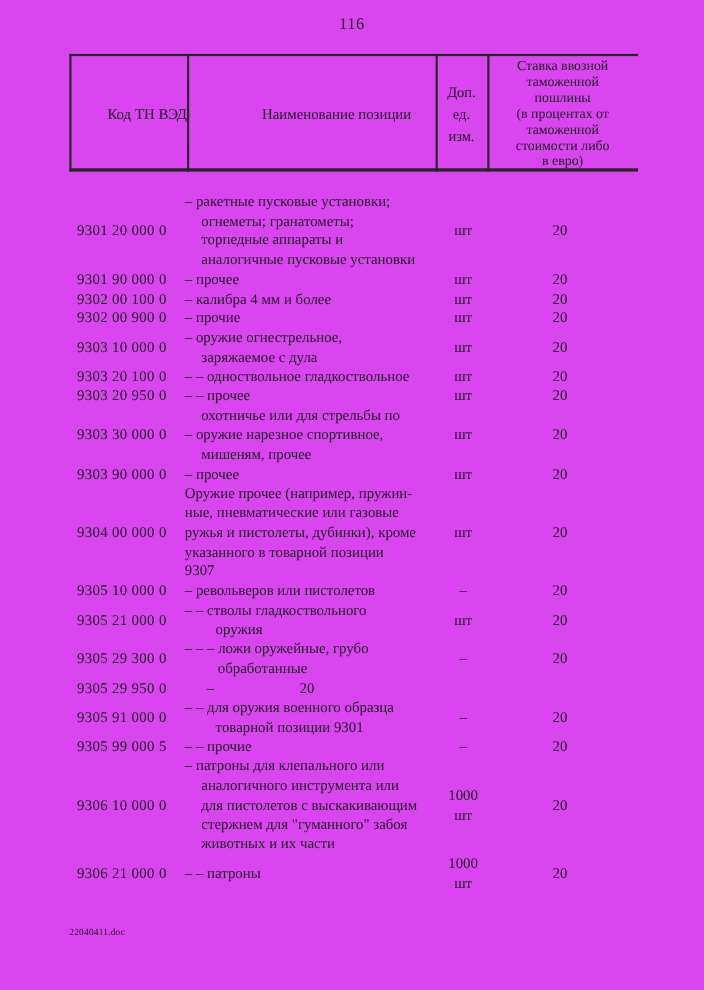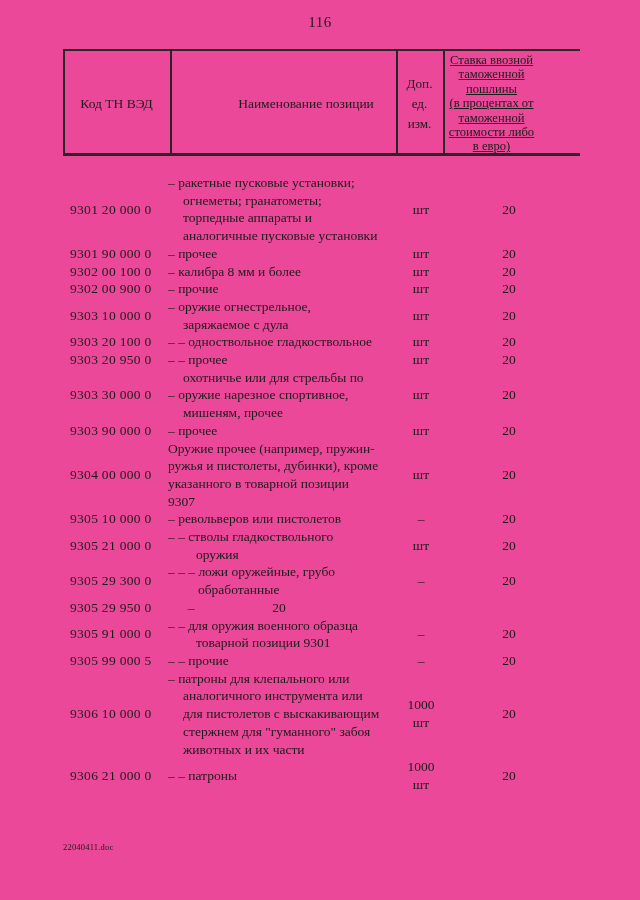--- a/index.html
+++ b/index.html
@@ -5,7 +5,7 @@
   html,body { margin:0; padding:0; background:#888; }
   #page {
     position:relative; width:640px; height:900px; margin:0 auto;
-    background:#ec4899; overflow:hidden;
+    background:#d946ef; overflow:hidden;
     font-family:"Liberation Serif","DejaVu Serif",serif;
     color:#1b1b1b;
   }

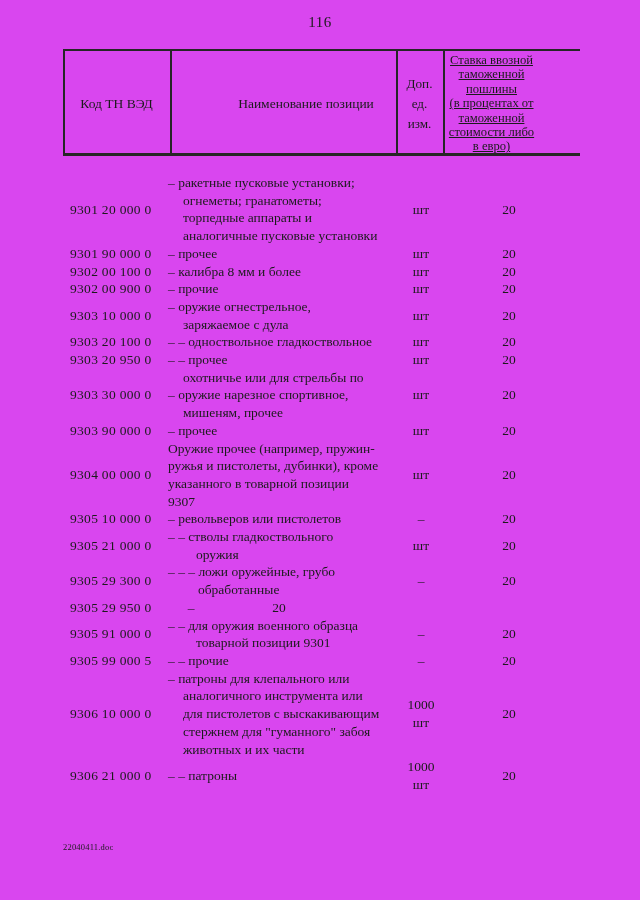--- a/index.html
+++ b/index.html
@@ -27,7 +27,7 @@
   .h-code { left:63px;  top:96px; width:107px; }
   .h-name { left:170px; top:96px; width:272px; }
   .h-unit { left:396px; top:74px; width:47px;  line-height:20px; font-size:13.2px; }
-  .h-rate { left:423px; top:53px; width:137px; line-height:14.4px; font-size:12.6px;text-decoration:underline; }
+  .h-rate { left:443px; top:53px; width:137px; line-height:14.4px; font-size:12.6px; }
   
   #tbody { position:absolute; top:174px; left:0; width:640px; font-size:13.5px; line-height:17.7px; }
   .row    { display:flex; align-items:center; }

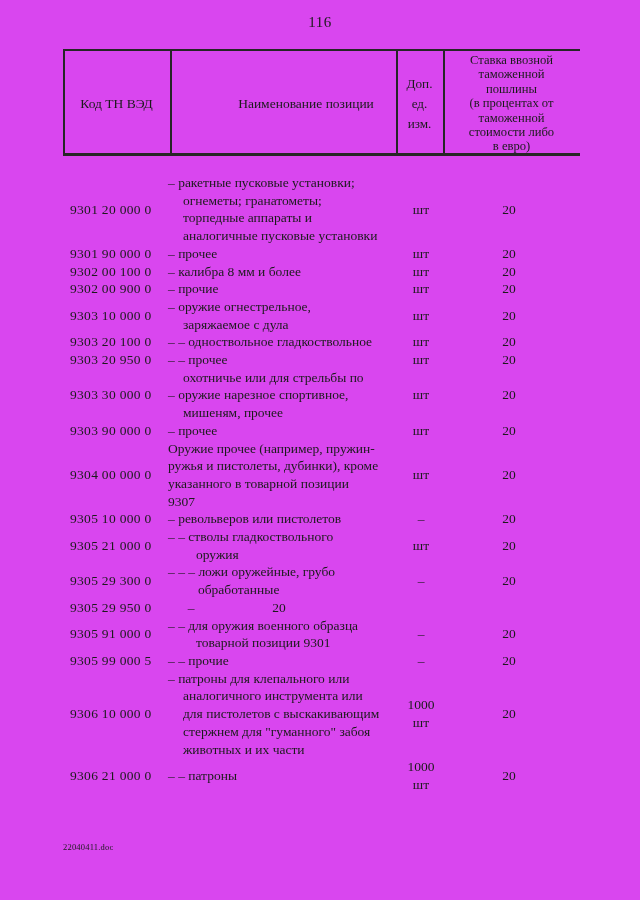--- a/index.html
+++ b/index.html
@@ -24,7 +24,7 @@
   .l-v3   { left:443px; top:49px;  width:2px;   height:107px; }
   
   .hcell { position:absolute; text-align:center; font-size:13.5px; }
-  .h-code { left:63px;  top:96px; width:107px; }
+  .h-code { left:63px;  top:96px; width:107px;text-align:right; }
   .h-name { left:170px; top:96px; width:272px; }
   .h-unit { left:396px; top:74px; width:47px;  line-height:20px; font-size:13.2px; }
   .h-rate { left:443px; top:53px; width:137px; line-height:14.4px; font-size:12.6px; }

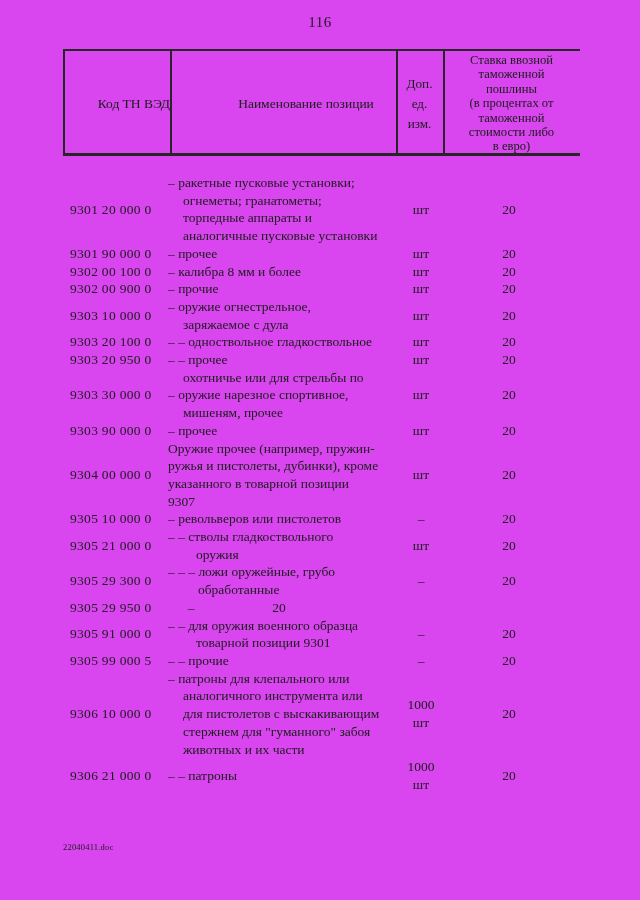--- a/index.html
+++ b/index.html
@@ -103,7 +103,7 @@
       <div class="row">
     <div class="c-code">9302 00 100 0</div>
     <div class="c-desc">
-          <div class="ln">– калибра 8 мм и более</div>
+          <div class="ln">– калибра 4 мм и более</div>
         </div>
     <div class="c-unit">
           <div class="ln">шт</div>

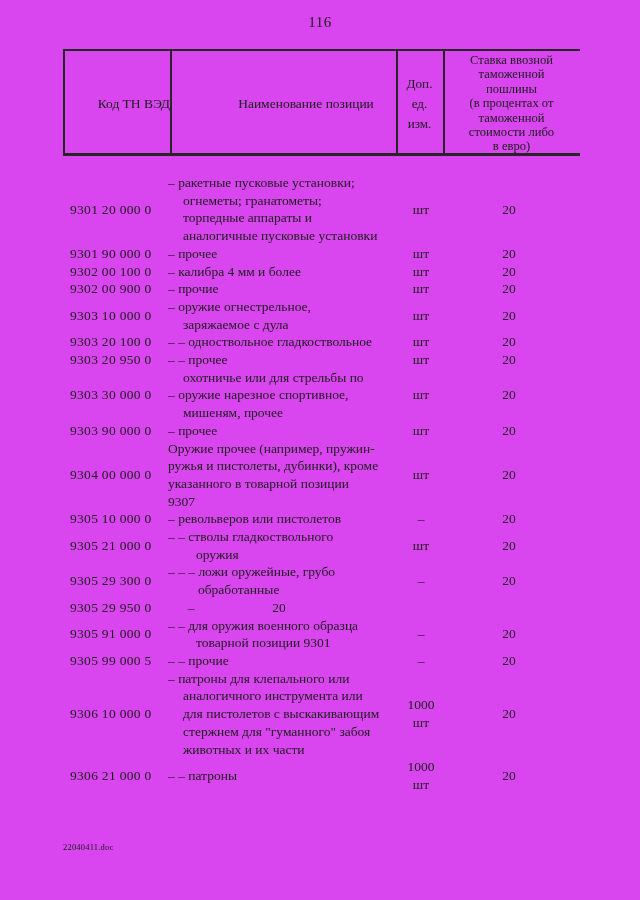--- a/index.html
+++ b/index.html
@@ -177,6 +177,7 @@
     <div class="c-code">9304 00 000 0</div>
     <div class="c-desc">
           <div class="ln">Оружие прочее (например, пружин-</div>
+          <div class="ln">ные, пневматические или газовые</div>
           <div class="ln">ружья и пистолеты, дубинки), кроме</div>
           <div class="ln">указанного в товарной позиции</div>
           <div class="ln">9307</div>

